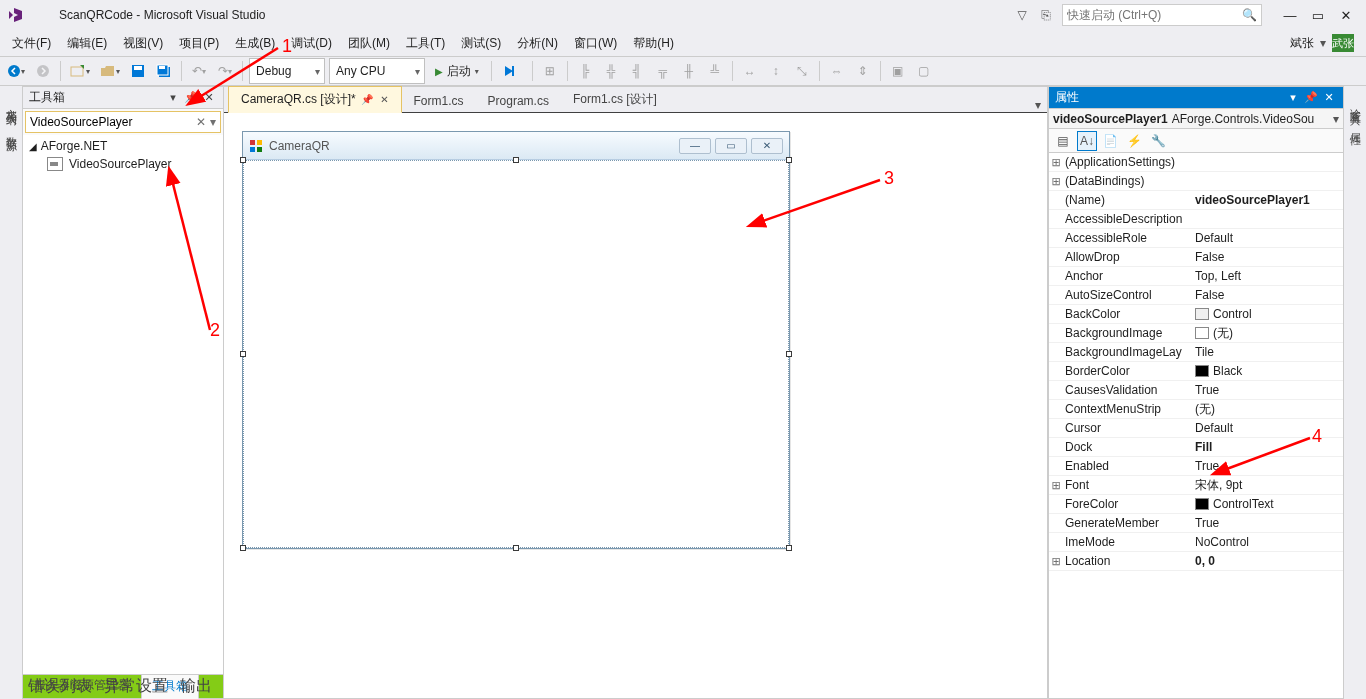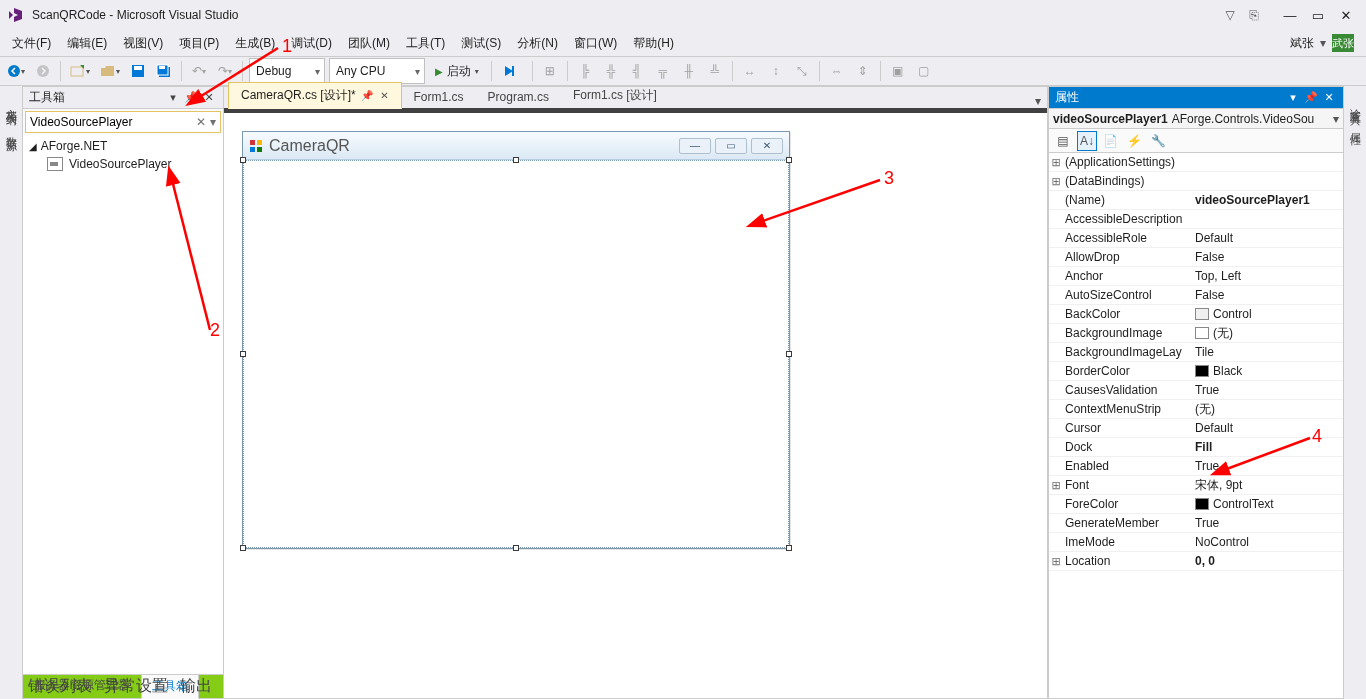--- a/index.html
+++ b/index.html
@@ -6,7 +6,7 @@
 body { width: 1366px; height: 699px; background: #eeeef2; color: #1e1e1e; overflow: hidden; position: relative; }
 
 
-.title-bar { height: 30px; background: #eeeef2; display: flex; align-items: center; padding: 0 8px; }
+.title-bar { height: 30px; background: #eeeef2; display: flex; align-items: center; padding: 0 8px; gap: 27px; }
 .vs-logo { width: 16px; height: 16px; margin-right: 8px; display: inline-block; }
 .title-text { color: #1e1e1e; font-size: 12px; }
 .title-right { margin-left: auto; display: flex; align-items: center; gap: 8px; }

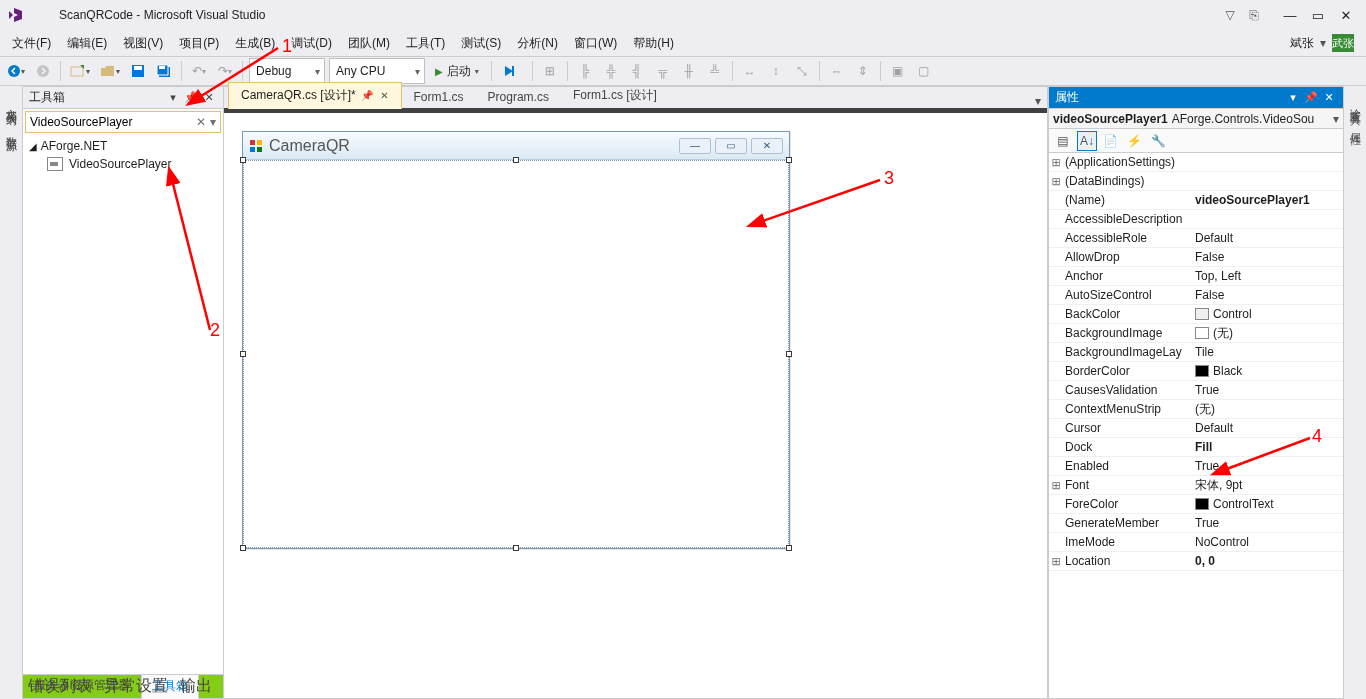--- a/index.html
+++ b/index.html
@@ -121,6 +121,10 @@
   <div class="title-right">
     <span class="title-icon">▽</span>
     <span class="title-icon">⎘</span>
+    <div class="search-box">
+      <input placeholder="快速启动 (Ctrl+Q)" style="">
+      <span class="search-icon-sm">🔍</span>
+    </div>
     <div class="win-controls">
       <span class="win-btn">—</span>
       <span class="win-btn">▭</span>

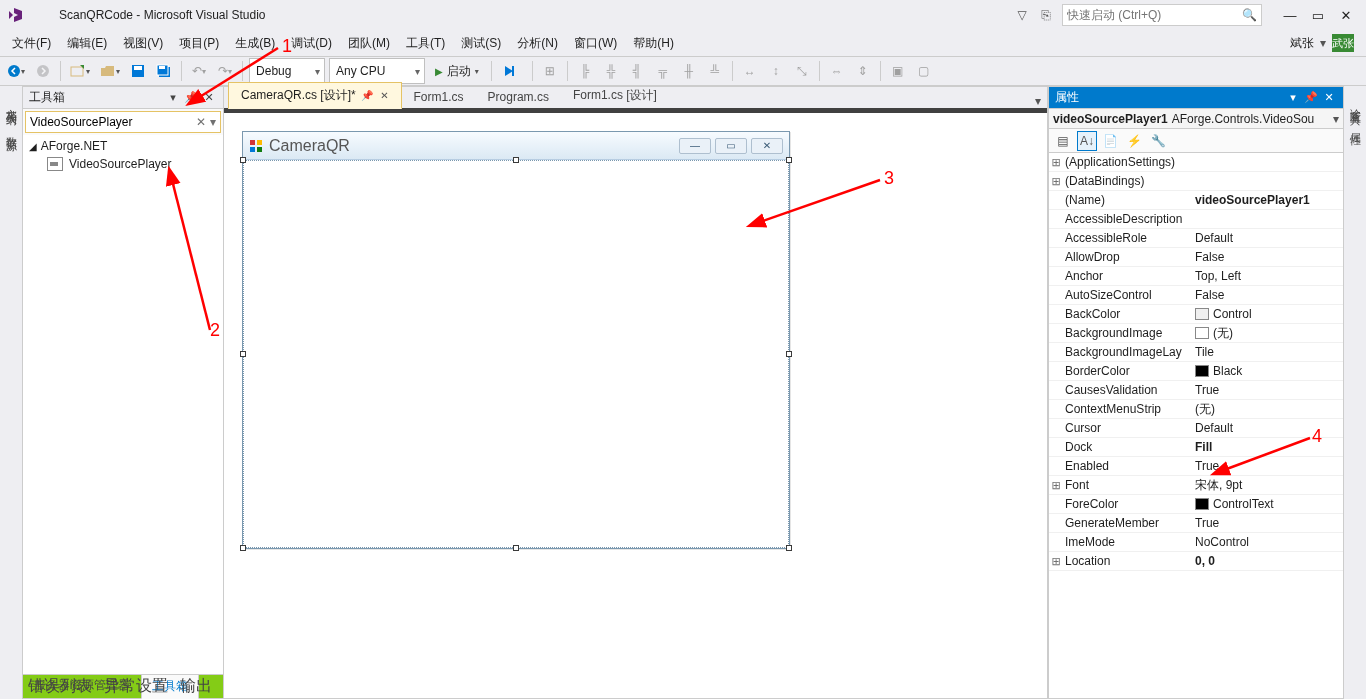--- a/index.html
+++ b/index.html
@@ -60,7 +60,7 @@
 
 
 .designer-wrap { flex: 1; display: flex; flex-direction: column; background: #fff; border: 1px solid #ccc; border-left: none; }
-.doc-tabs { height: 26px; background: #eeeef2; display: flex; align-items: flex-end; border-bottom: 5px solid #404040; padding-left: 4px; }
+.doc-tabs { height: 26px; background: #eeeef2; display: flex; align-items: flex-end; border-bottom: 1px solid #404040; padding-left: 4px; }
 .doc-tab { padding: 4px 12px; color: #444; display: flex; align-items: center; gap: 6px; }
 .doc-tab.active { background: #fff8df; border: 1px solid #e5c365; border-bottom: 1px solid #fff8df; color: #1e1e1e; position: relative; top: 1px; }
 .doc-tab .close { font-size: 10px; color: #555; }

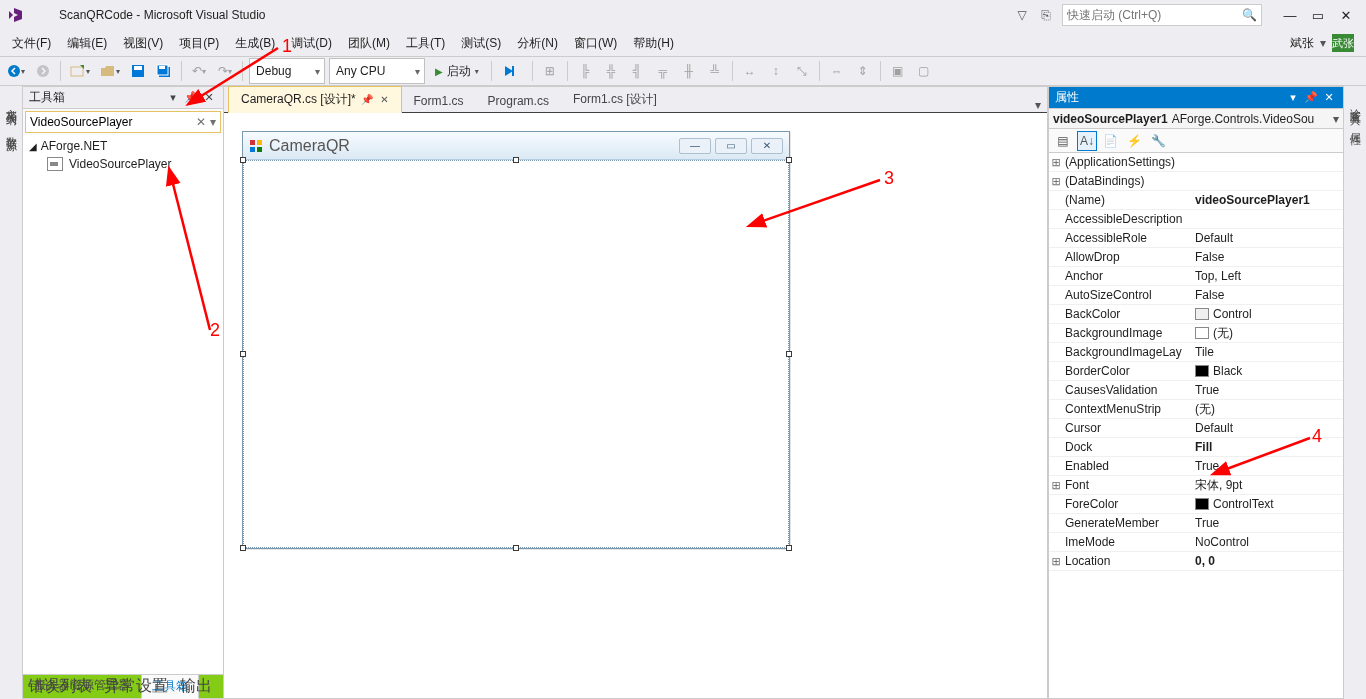--- a/index.html
+++ b/index.html
@@ -69,7 +69,7 @@
 .form-window { position: absolute; left: 18px; top: 18px; width: 548px; height: 418px; border: 1px solid #7a98af; background: #f0f0f0; box-shadow: 1px 1px 0 rgba(0,0,0,.1); }
 .form-titlebar { height: 28px; background: linear-gradient(#f7fbff,#dbe9f4); border-bottom: 1px solid #b7cde2; display: flex; align-items: center; padding: 0 6px; }
 .form-icon { width: 14px; height: 14px; margin-right: 6px; display: inline-block; }
-.form-title { color: #555; font-size: 16px; }
+.form-title { color: #555; font-size: 12px; }
 .form-win-btns { margin-left: auto; display: flex; gap: 4px; }
 .fwb { width: 32px; height: 16px; border: 1px solid #aebfcf; background: #eaf1f8; display: flex; align-items: center; justify-content: center; font-size: 10px; color: #3b5b76; border-radius: 2px; }
 .form-body { position: absolute; top: 28px; left: 0; right: 0; bottom: 0; background: #fff; border: 1px dotted #7a98af; margin: 0; }

